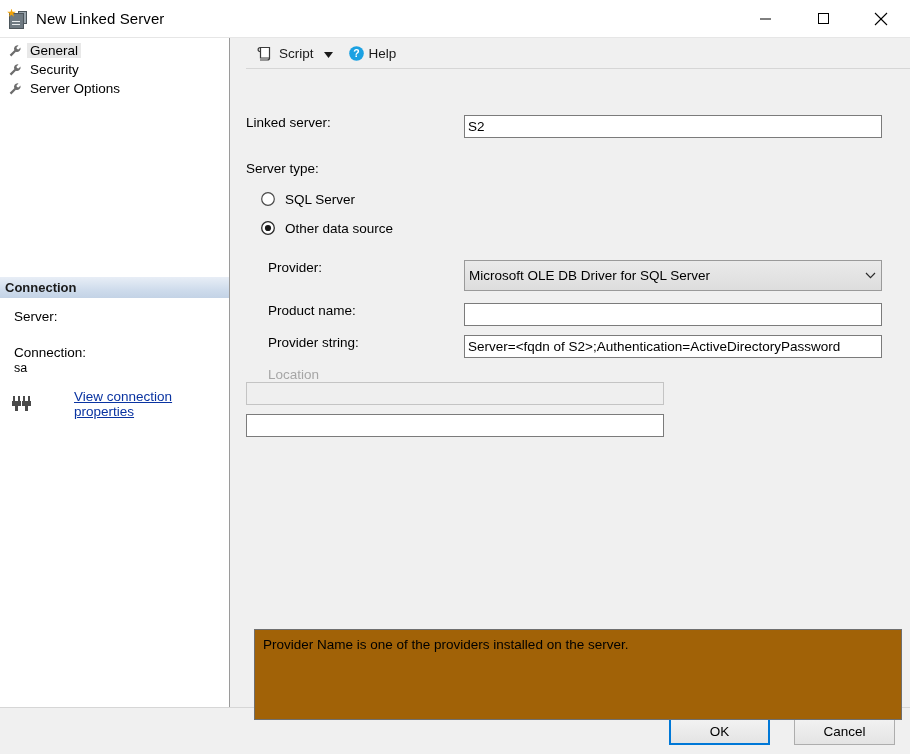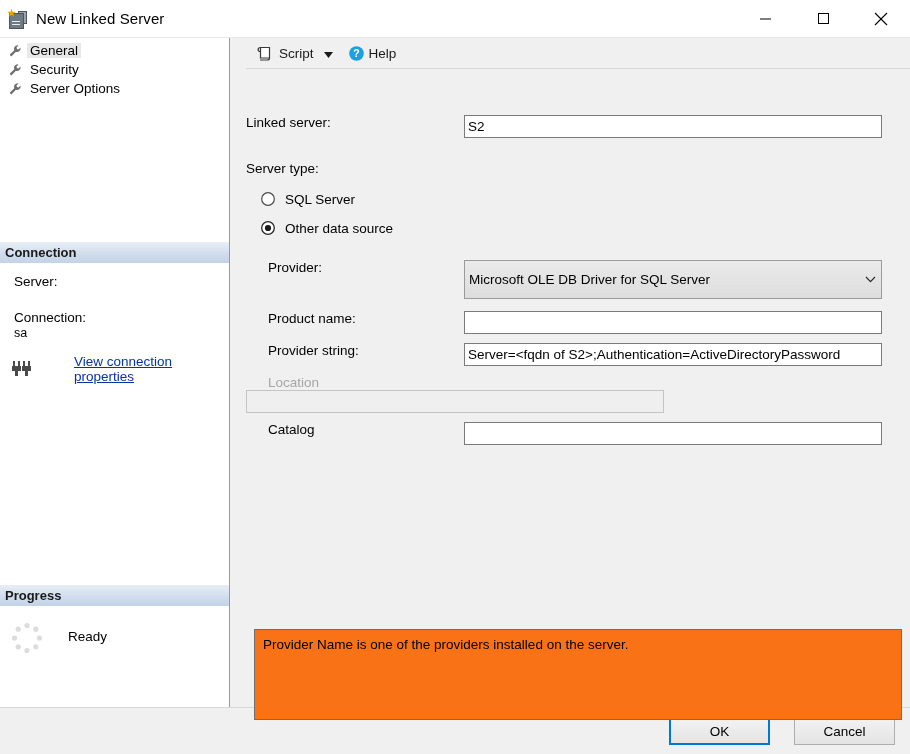--- a/index.html
+++ b/index.html
@@ -156,7 +156,7 @@
 
   .combo {
     box-sizing: border-box;
-    height: 39px; width: 418px;
+    height: 31px; width: 418px;
     background: linear-gradient(to bottom, #eaeaea, #dddddd);
     border: 1px solid #9a9a9a;
     display: flex; align-items: center;

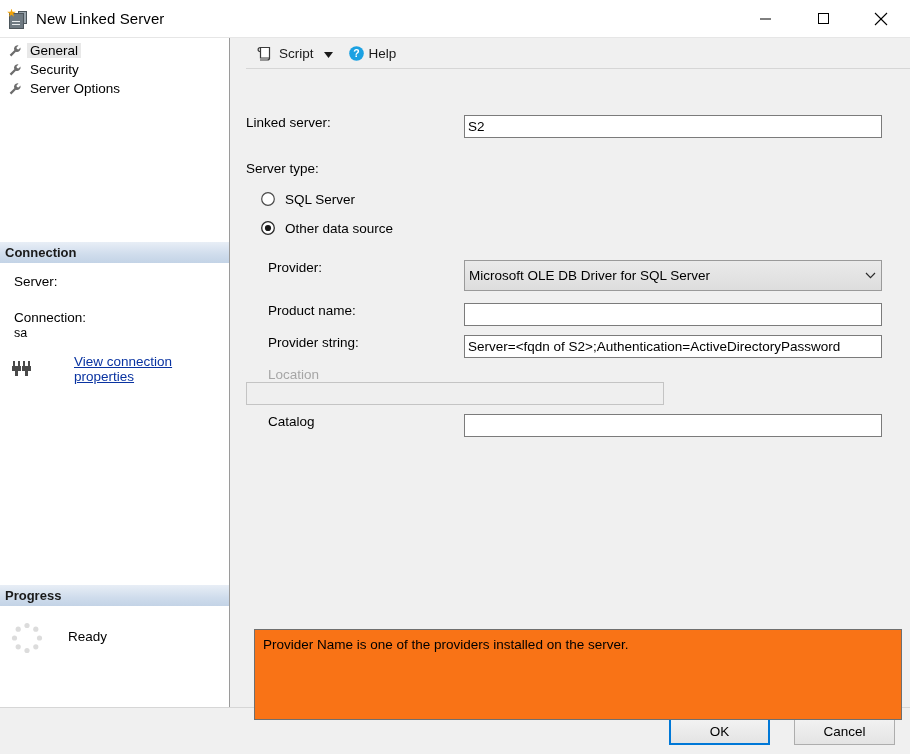--- a/index.html
+++ b/index.html
@@ -393,7 +393,6 @@
         </div>
 
         <div class="field-row" style="margin-top:9px;">
-          <div class="flabel" style="width:196px; padding-left:22px;">Catalog</div>
           <input class="txt" style="width: 418px;" value="">
         </div>
 

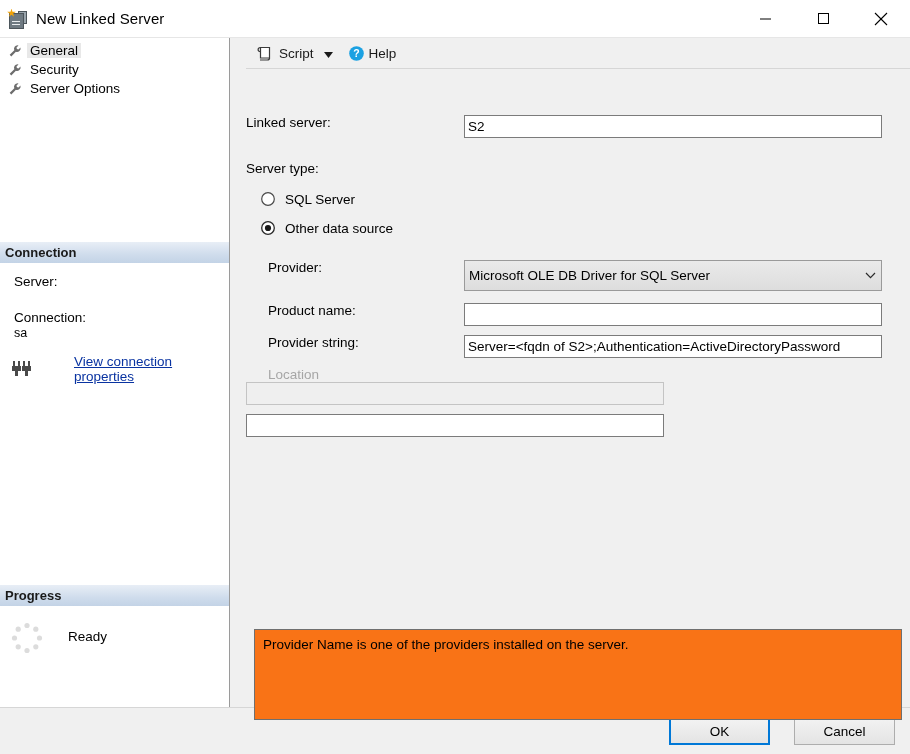--- a/index.html
+++ b/index.html
@@ -283,26 +283,6 @@
 
       <div class="spacer-white"></div>
 
-      <div class="progress-pane">
-        <div class="section-header">Progress</div>
-        <div class="progress-body">
-          <span class="spinner">
-            <svg width="34" height="34" viewBox="0 0 34 34">
-              <g fill="#dcdcdc">
-                <circle cx="17" cy="4.5" r="2.6"></circle>
-                  <circle cx="25.8" cy="8.2" r="2.6"></circle>
-                <circle cx="29.5" cy="17" r="2.6"></circle>
-                  <circle cx="25.8" cy="25.8" r="2.6"></circle>
-                <circle cx="17" cy="29.5" r="2.6"></circle>
-                  <circle cx="8.2" cy="25.8" r="2.6"></circle>
-                <circle cx="4.5" cy="17" r="2.6"></circle>
-                  <circle cx="8.2" cy="8.2" r="2.6"></circle>
-              </g>
-            </svg>
-          </span>
-          <span class="progress-text">Ready</span>
-        </div>
-      </div>
 
       <div style="height:52px;background:#ffffff"></div>
     </div>

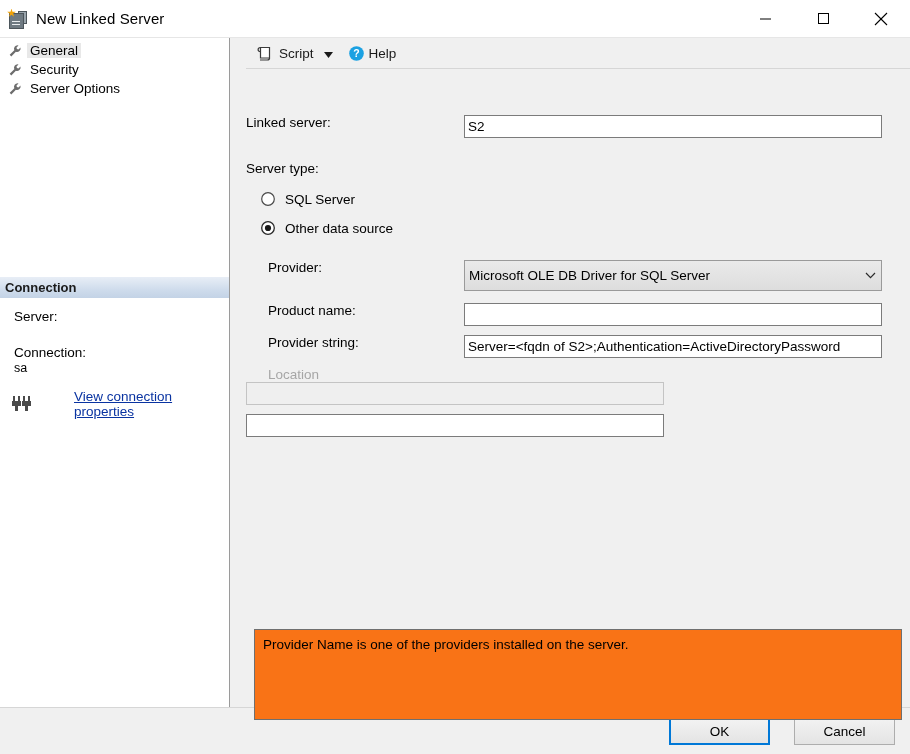--- a/index.html
+++ b/index.html
@@ -169,7 +169,7 @@
   .desc-box {
     box-sizing: border-box;
     border: 1px solid #6f6f6f;
-    background: #f97316;
+    background: #a16207;
     font-size: 13.5px; color: #000;
     padding: 7px 8px;
   }

